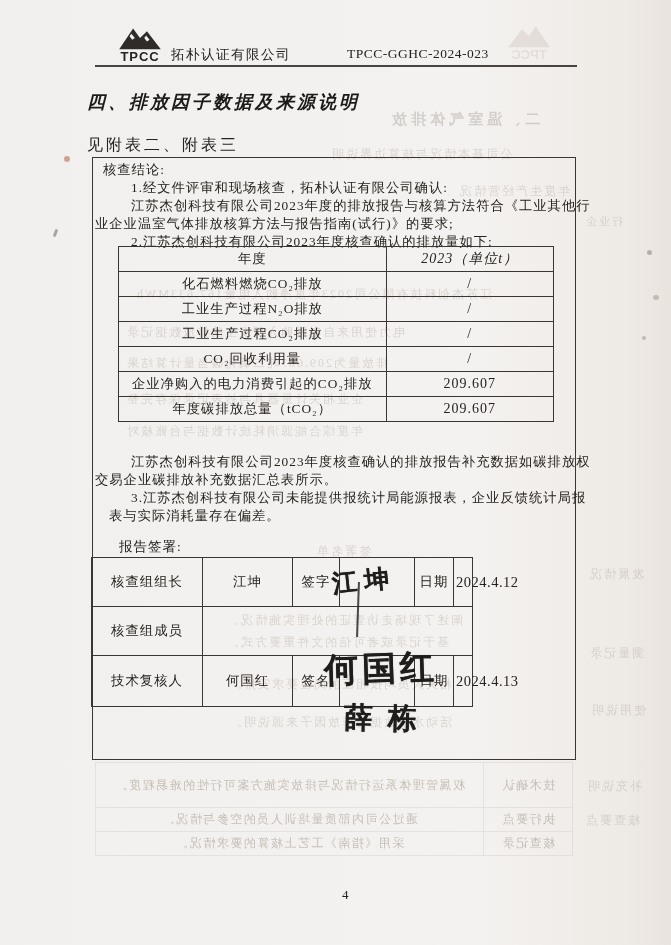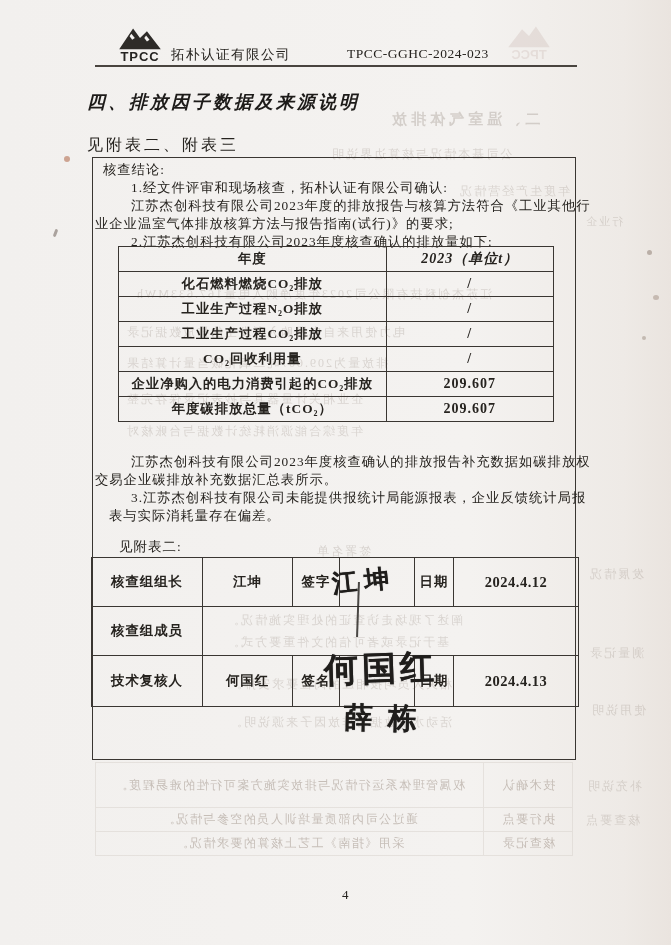--- a/index.html
+++ b/index.html
@@ -22,7 +22,7 @@
   .bl{position:absolute;font-size:13.3px;letter-spacing:1px;white-space:nowrap;line-height:17px;}
   
   .etable{position:absolute;left:25px;top:88px;width:436px;border-collapse:collapse;table-layout:fixed;}
-  .etable td{border:1.1px solid #3a3632;height:24px;text-align:center;font-size:13.3px;letter-spacing:1px;padding:0 2px;background:transparent;font-weight:bold;}
+  .etable td{border:1.1px solid #3a3632;height:24px;text-align:center;font-size:13.3px;letter-spacing:1px;padding:0 2px;background:transparent;}
   .etable td.val{font-size:14px;letter-spacing:1px;}
   
   .stable{position:absolute;left:-2px;top:399px;width:488px;border-collapse:collapse;table-layout:fixed;font-weight:bold;}

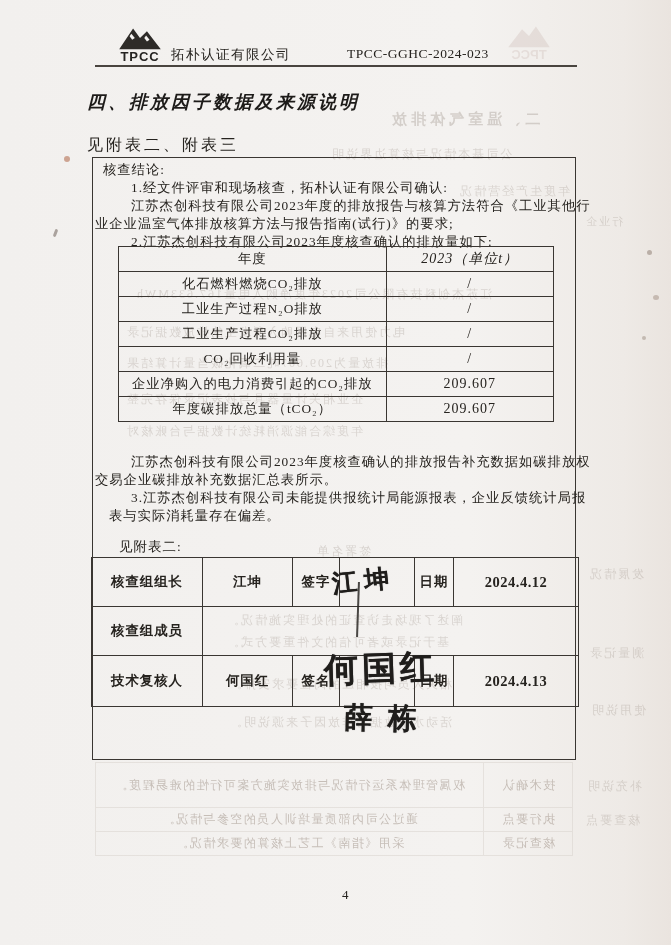--- a/index.html
+++ b/index.html
@@ -159,7 +159,7 @@
     <div class="bl" style="left:38px;top:331px;">3.江苏杰创科技有限公司未能提供报统计局能源报表，企业反馈统计局报</div>
     <div class="bl" style="left:16px;top:349px;">表与实际消耗量存在偏差。</div>
 
-    <div class="sign-heading" style="left:26px;top:380px;position:absolute;">见附表二:</div>
+    <div class="sign-heading" style="left:26px;top:380px;position:absolute;">报告签署:</div>
 
     <table class="stable">
       <colgroup>

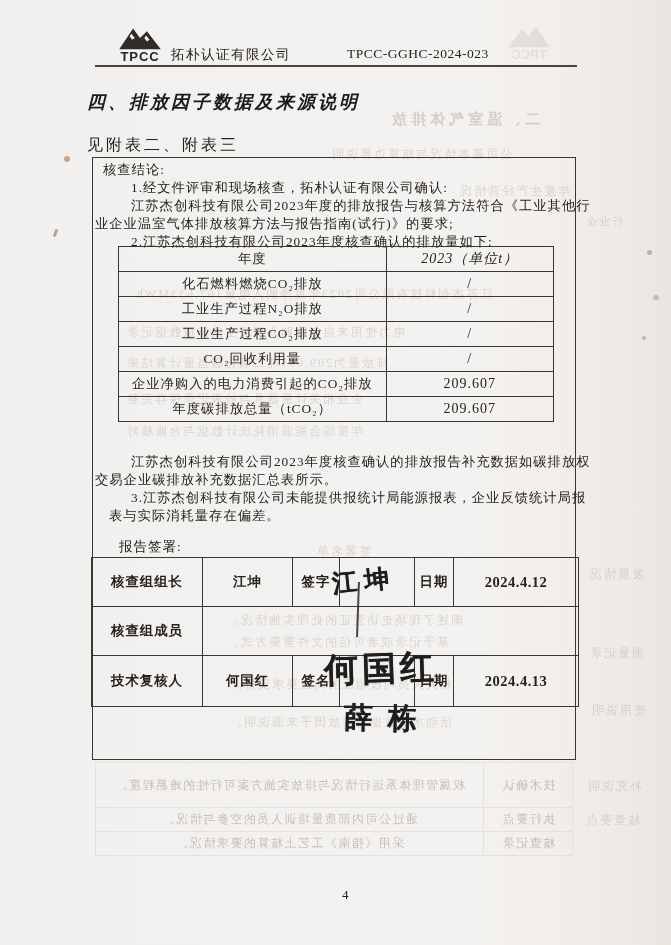--- a/index.html
+++ b/index.html
@@ -25,7 +25,7 @@
   .etable td{border:1.1px solid #3a3632;height:24px;text-align:center;font-size:13.3px;letter-spacing:1px;padding:0 2px;background:transparent;}
   .etable td.val{font-size:14px;letter-spacing:1px;}
   
-  .stable{position:absolute;left:-2px;top:399px;width:488px;border-collapse:collapse;table-layout:fixed;font-weight:bold;}
+  .stable{position:absolute;left:-2px;top:399px;width:382px;border-collapse:collapse;table-layout:fixed;}
   .stable td{border:1.1px solid #3a3632;text-align:center;font-size:13.4px;letter-spacing:1px;padding:0 2px;background:transparent;}
   .stable td.date{font-size:14.5px;letter-spacing:.5px;}
   .sign-heading{position:absolute;font-size:13.5px;letter-spacing:1px;}

